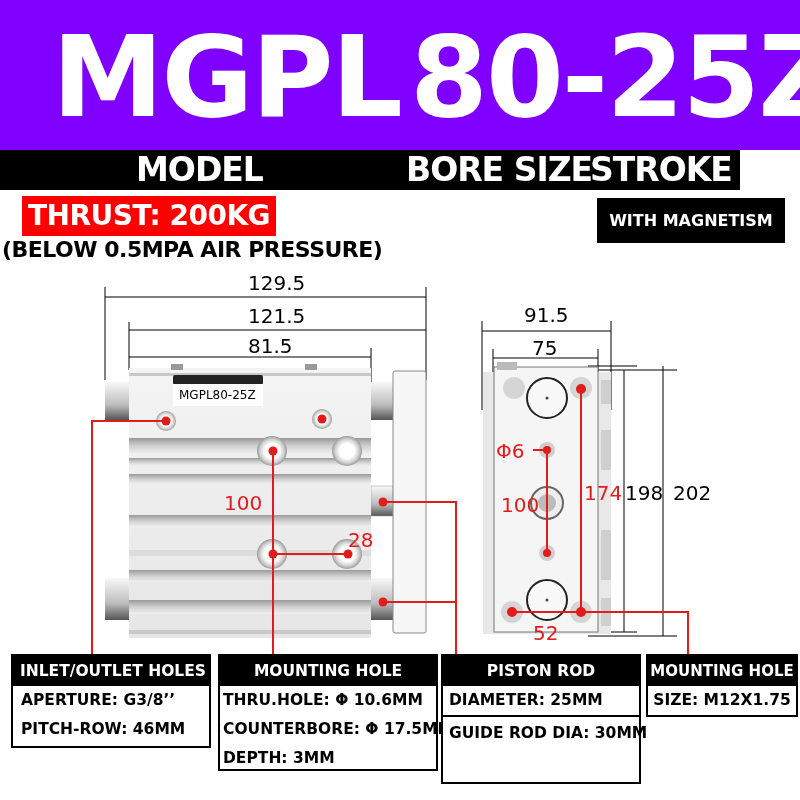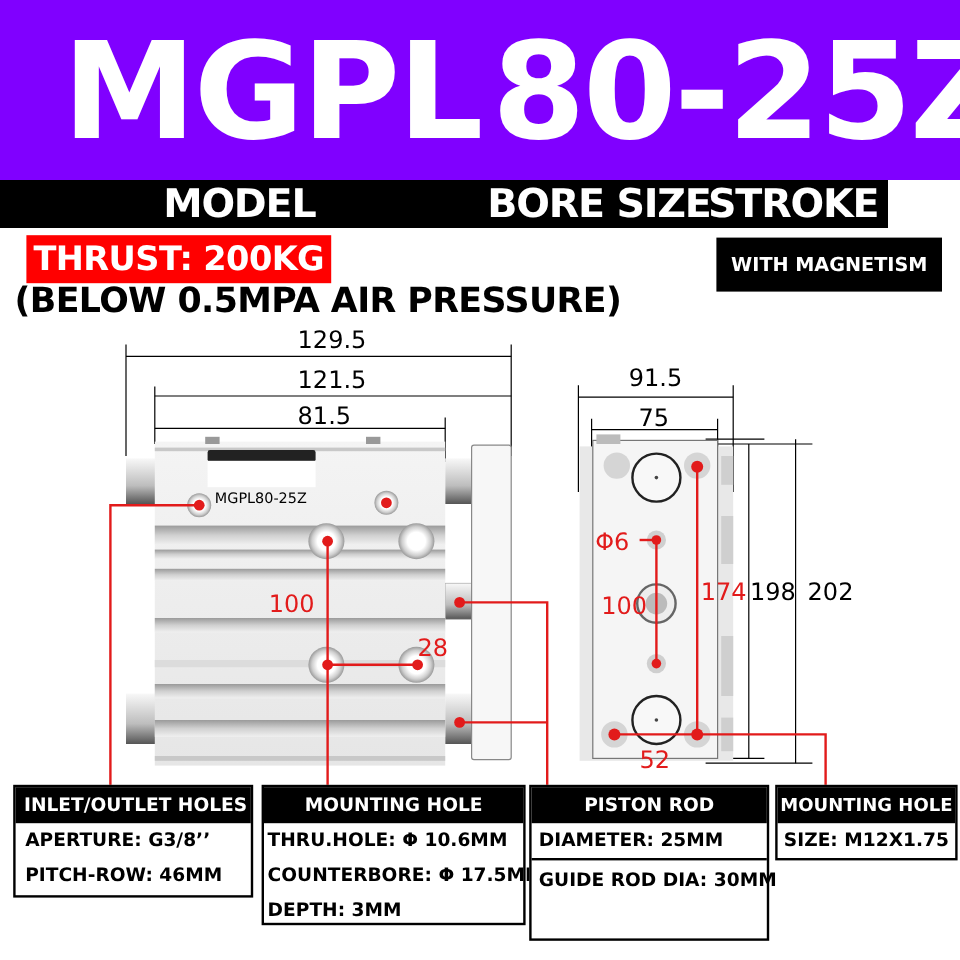--- a/index.html
+++ b/index.html
@@ -15,7 +15,7 @@
   .subbar span { position:absolute; top:0; white-space:nowrap; letter-spacing:-1px; }
   .thrust { left:22px; top:196px; width:254px; height:40px; background:#ff0000; color:#fff;
     font-weight:bold; font-size:28px; line-height:40px; text-align:center; white-space:nowrap; letter-spacing:-0.5px; }
-  .pressure { left:12px; top:235px; font-weight:bold; font-size:29px; line-height:30px; white-space:nowrap; letter-spacing:-0.5px; }
+  .pressure { left:2px; top:235px; font-weight:bold; font-size:22px; line-height:30px; white-space:nowrap; letter-spacing:-0.5px; }
   .magnet { left:597px; top:198px; width:188px; height:45px; background:#000; color:#fff;
     font-weight:bold; font-size:16px; line-height:45px; text-align:center; white-space:nowrap; }
   .dim { font-size:20px; line-height:22px; white-space:nowrap; font-family:"DejaVu Sans", sans-serif; }

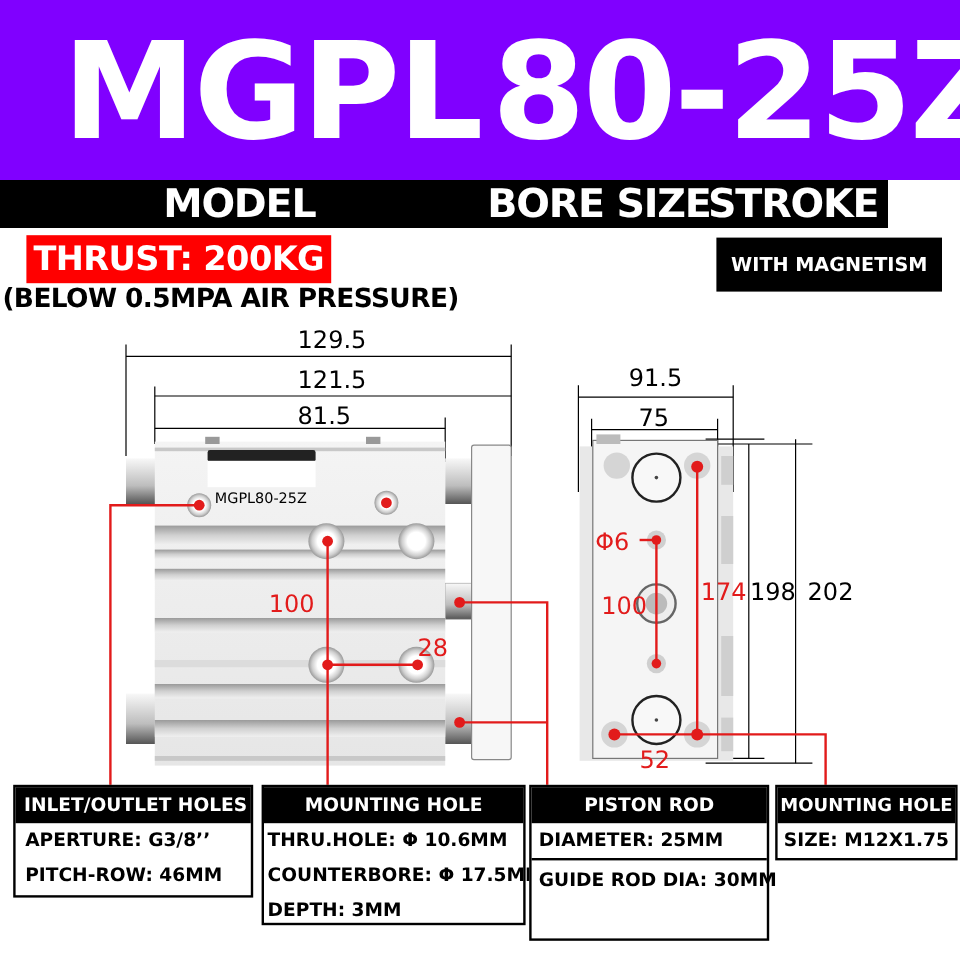--- a/index.html
+++ b/index.html
@@ -177,7 +177,7 @@
 <div class="abs dim" style="left:248px; top:272px;">129.5</div>
 <div class="abs dim" style="left:248px; top:305px;">121.5</div>
 <div class="abs dim" style="left:248px; top:335px;">81.5</div>
-<div class="abs" style="left:179px; top:406px; font-size:12px; line-height:18px; white-space:nowrap;">MGPL80-25Z</div>
+<div class="abs" style="left:179px; top:386px; font-size:12px; line-height:18px; white-space:nowrap;">MGPL80-25Z</div>
 <div class="abs dim dim-red" style="left:224px; top:492px;">100</div>
 <div class="abs dim dim-red" style="left:300px; top:529px;margin-left:48px;">28</div>
 

